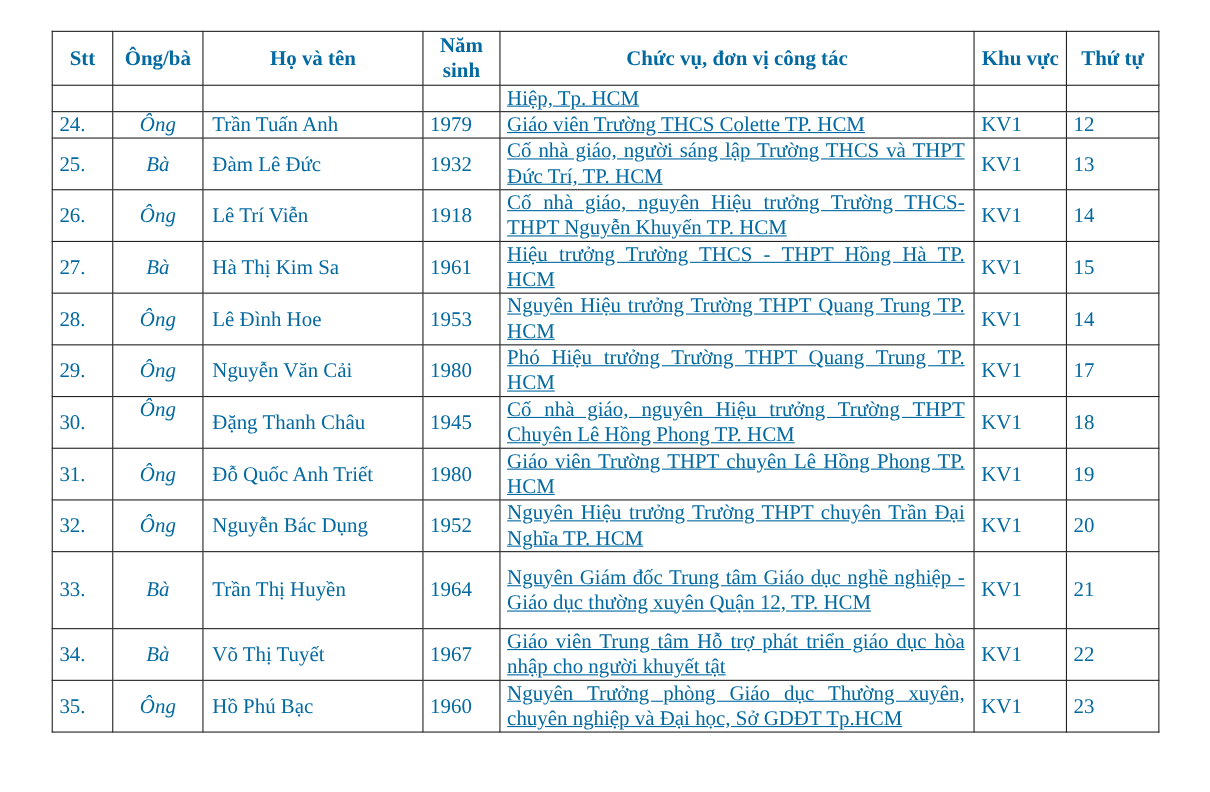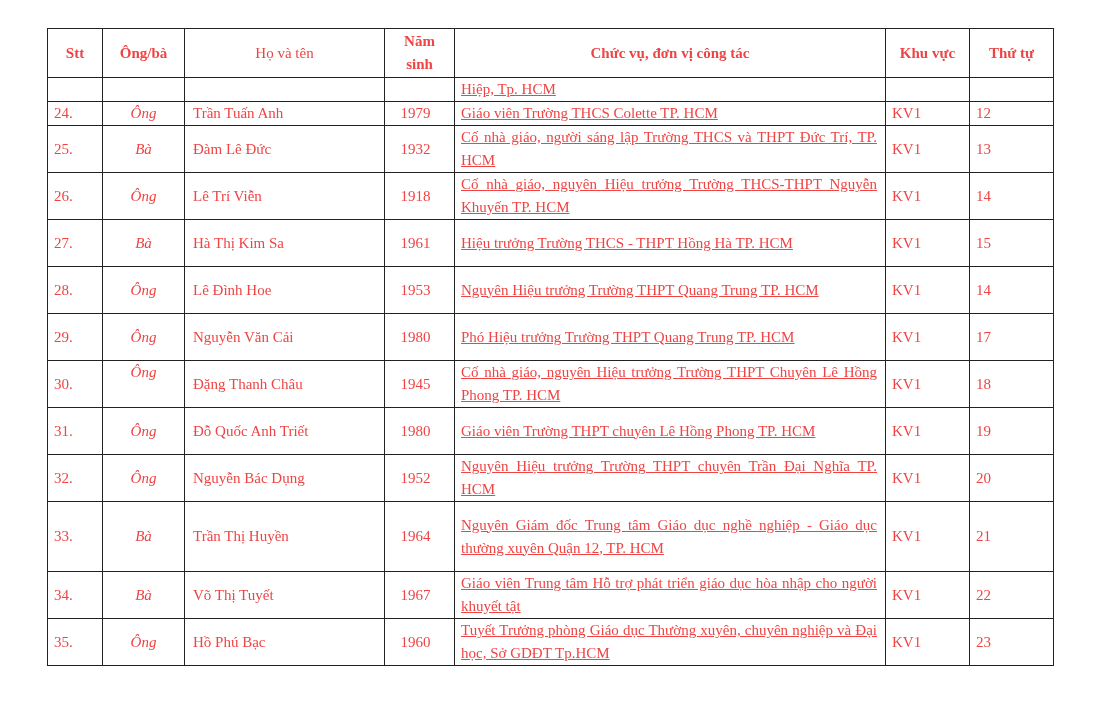--- a/index.html
+++ b/index.html
@@ -11,8 +11,8 @@
       table-layout: fixed;
       width: 1006px;
       font-family: "Liberation Serif", "DejaVu Serif", serif;
-      font-size: 15px;
-      color: #ef4444;
+      font-size: 19px;
+      color: #0369a1;
     }
     .doc-table td, .doc-table th {
       border: 1.5px solid #222;

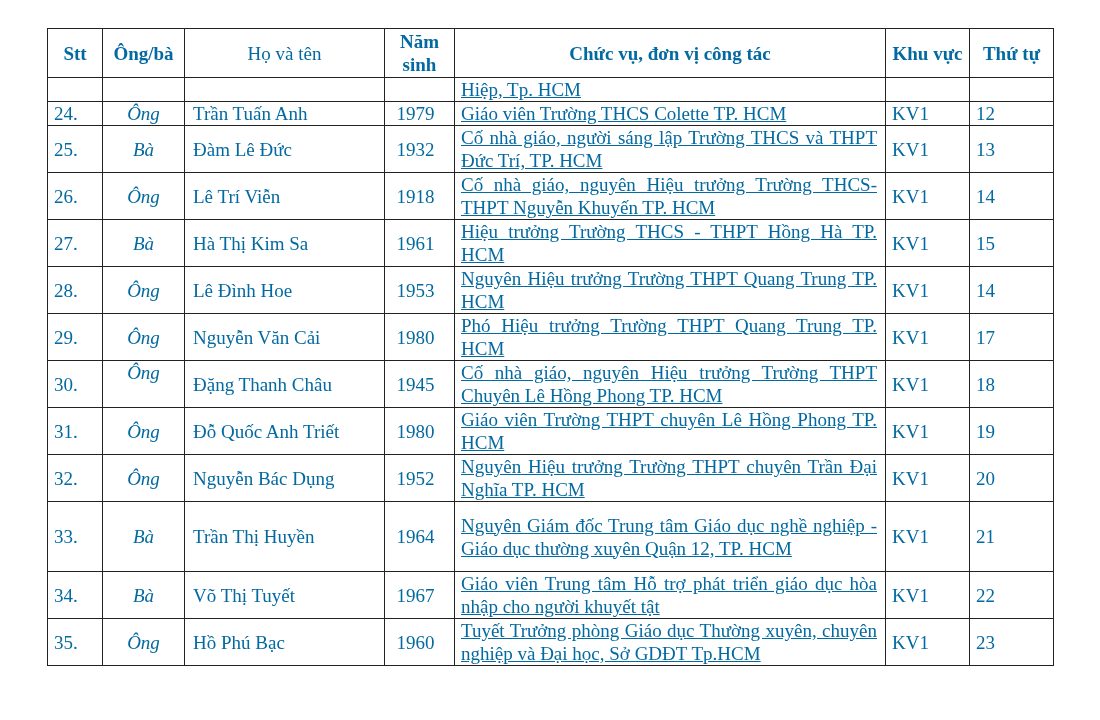--- a/index.html
+++ b/index.html
@@ -53,7 +53,7 @@
     <tr>
       <th>Stt</th>
       <th>Ông/bà</th>
-      <th style="font-weight:normal">Họ và tên</th>
+      <th style="font-weight:bold">Họ và tên</th>
       <th>Năm sinh</th>
       <th>Chức vụ, đơn vị công tác</th>
       <th>Khu vực</th>

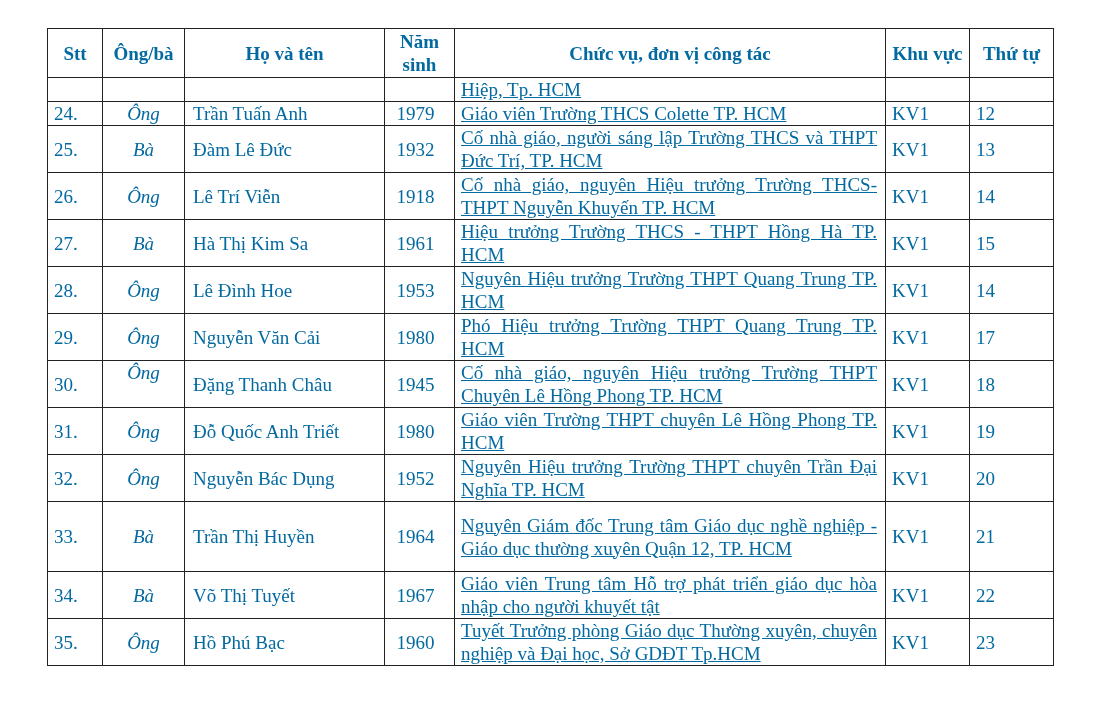--- a/index.html
+++ b/index.html
@@ -28,7 +28,7 @@
     .c-stt { text-align: left; }
     .c-title { text-align: center; font-style: italic; }
     .c-name { text-align: left; padding-left: 8px !important; }
-    .c-year { text-align: center; padding-right: 14px !important; }
+    .c-year { text-align: left; padding-right: 14px !important; }
     .c-role { text-align: justify; text-align-last: left; padding-left: 6px !important; padding-right: 8px !important; text-decoration: underline; }
     .c-kv, .c-order { text-align: left; }
     .top-align { vertical-align: top !important; }

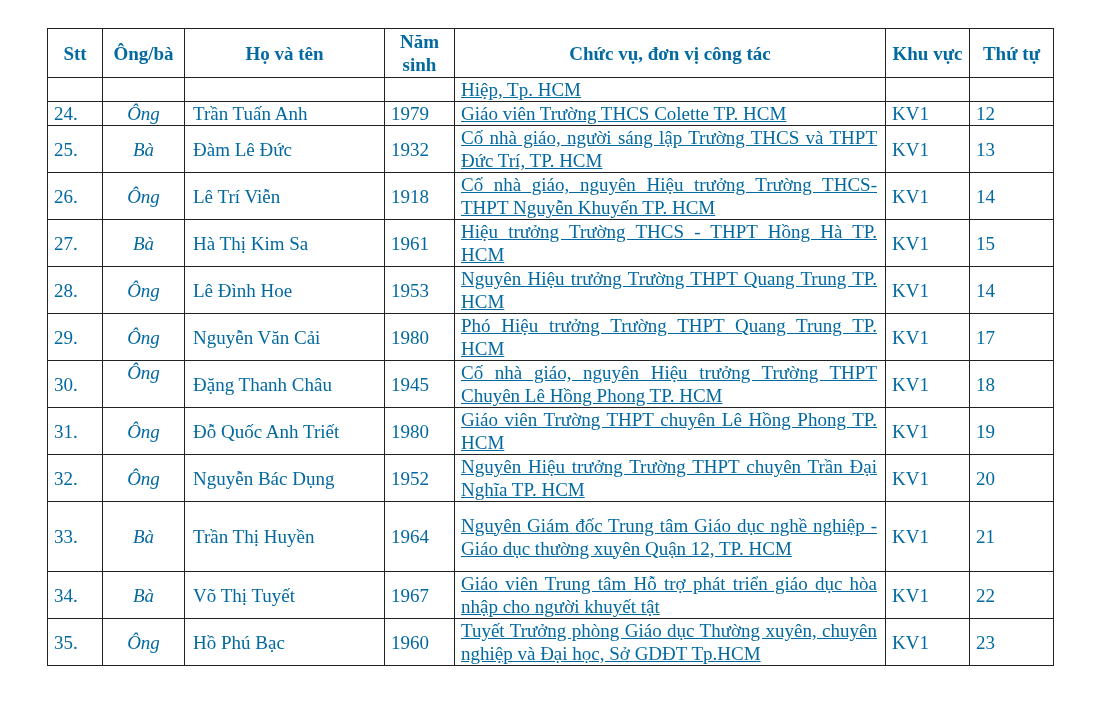--- a/index.html
+++ b/index.html
@@ -186,7 +186,7 @@
       <td class="c-title">Ông</td>
       <td class="c-name">Hồ Phú Bạc</td>
       <td class="c-year">1960</td>
-      <td class="c-role">Tuyết Trưởng phòng Giáo dục Thường xuyên, chuyên nghiệp và Đại học, Sở GDĐT Tp.HCM</td>
+      <td class="c-role">Nguyên Trưởng phòng Giáo dục Thường xuyên, chuyên nghiệp và Đại học, Sở GDĐT Tp.HCM</td>
       <td class="c-kv">KV1</td>
       <td class="c-order">23</td>
     </tr>

